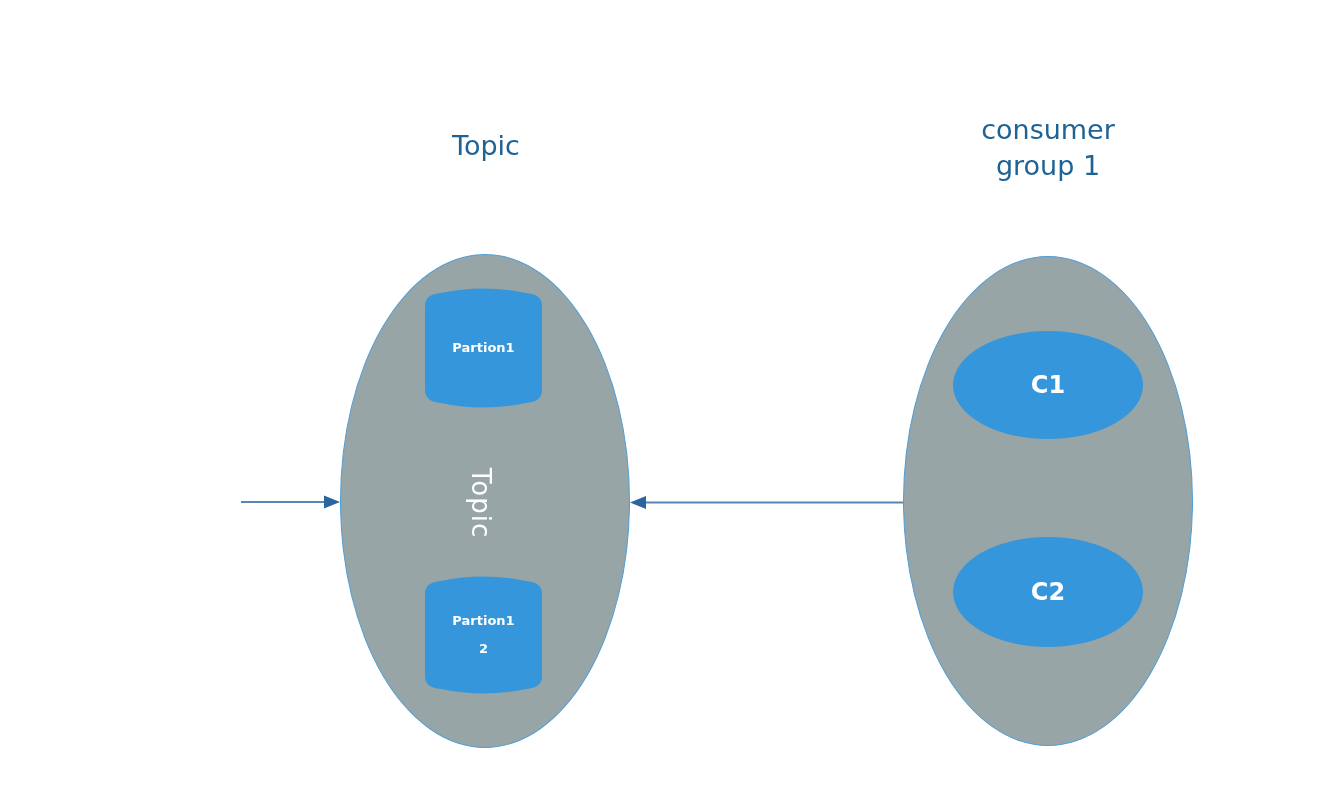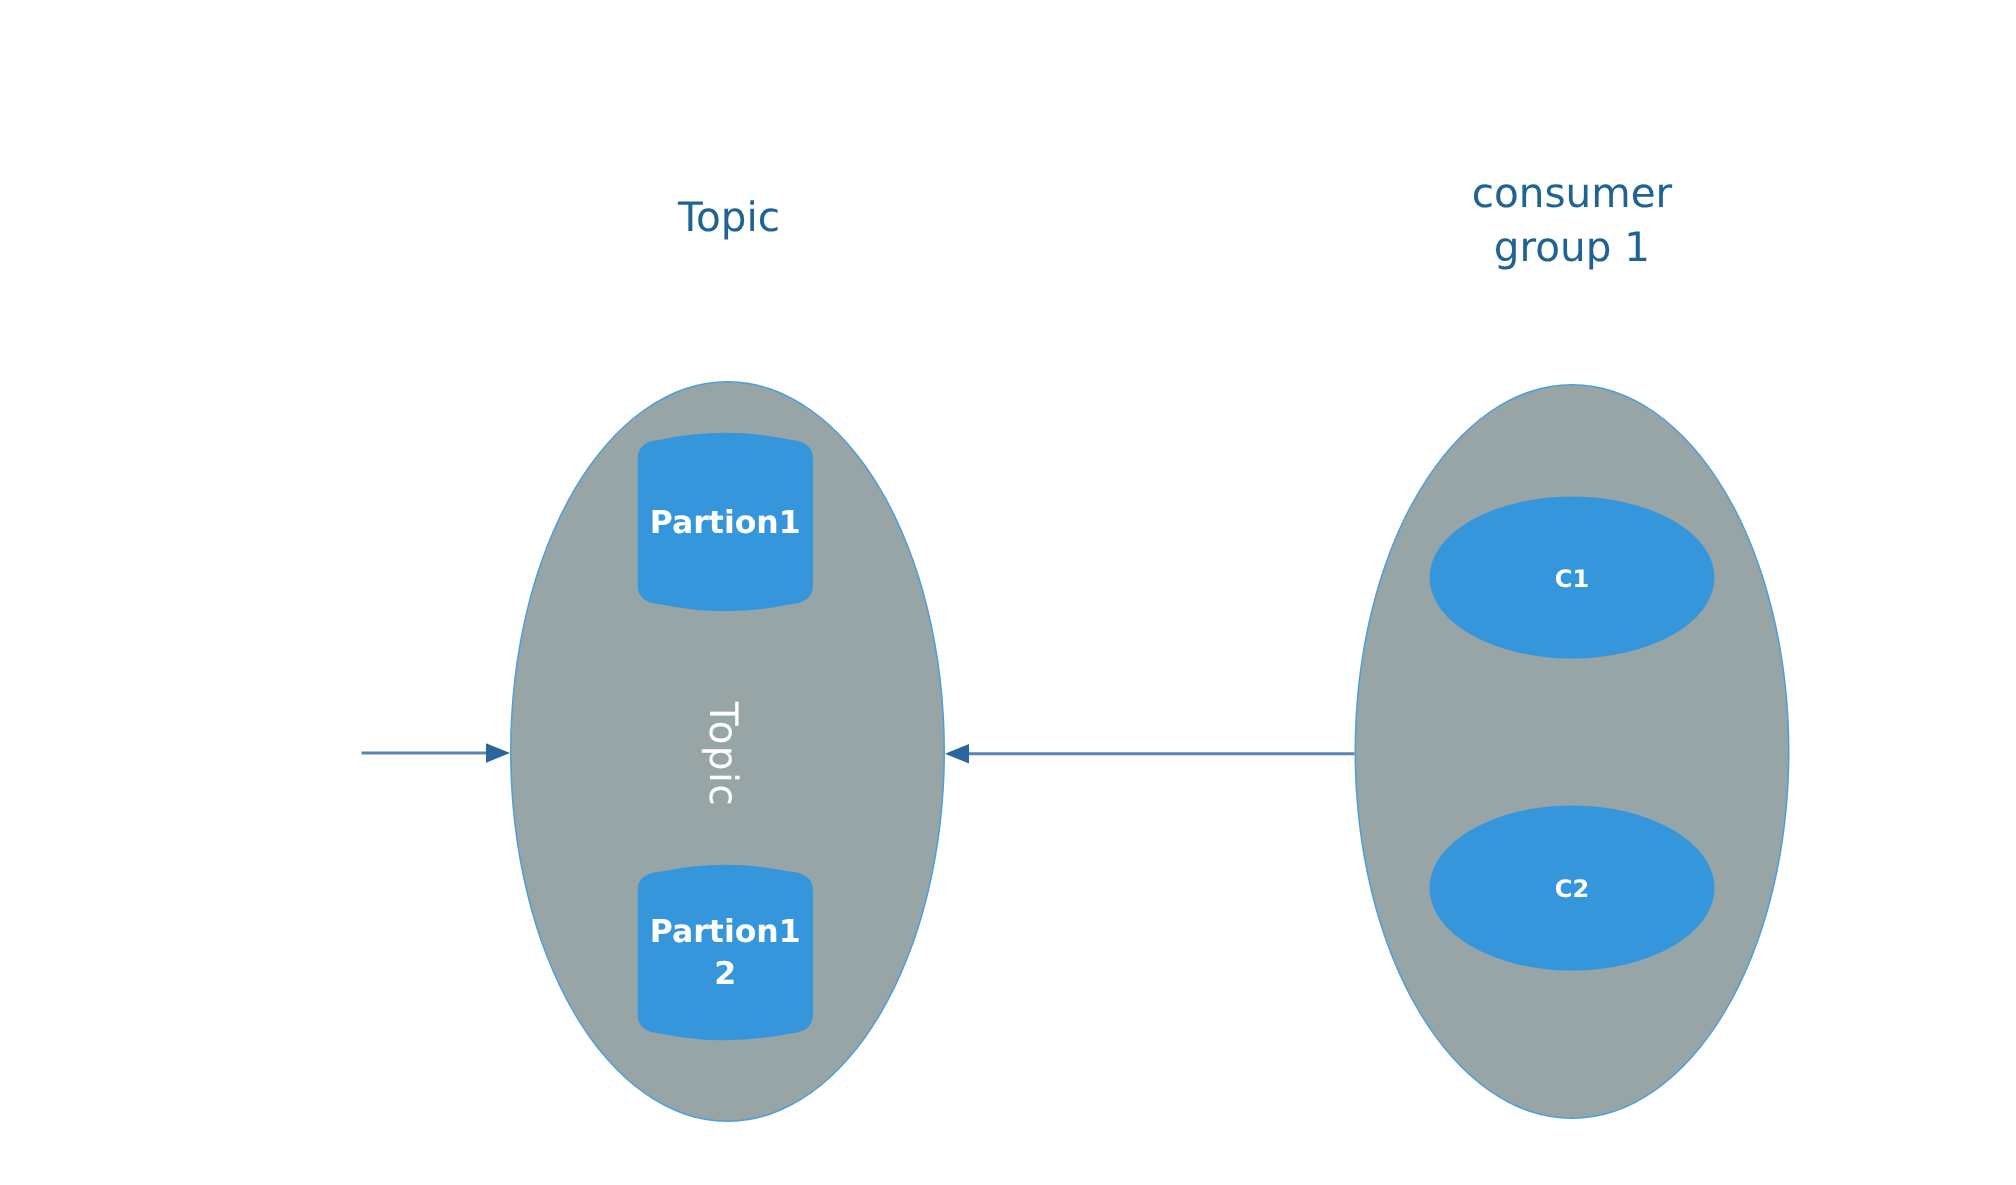--- a/index.html
+++ b/index.html
@@ -72,7 +72,7 @@
     justify-content: center;
     text-align: center;
     color: #ffffff;
-    font-size: 21px;
+    font-size: 13px;
     font-weight: bold;
     line-height: 28px;
     white-space: pre-line;

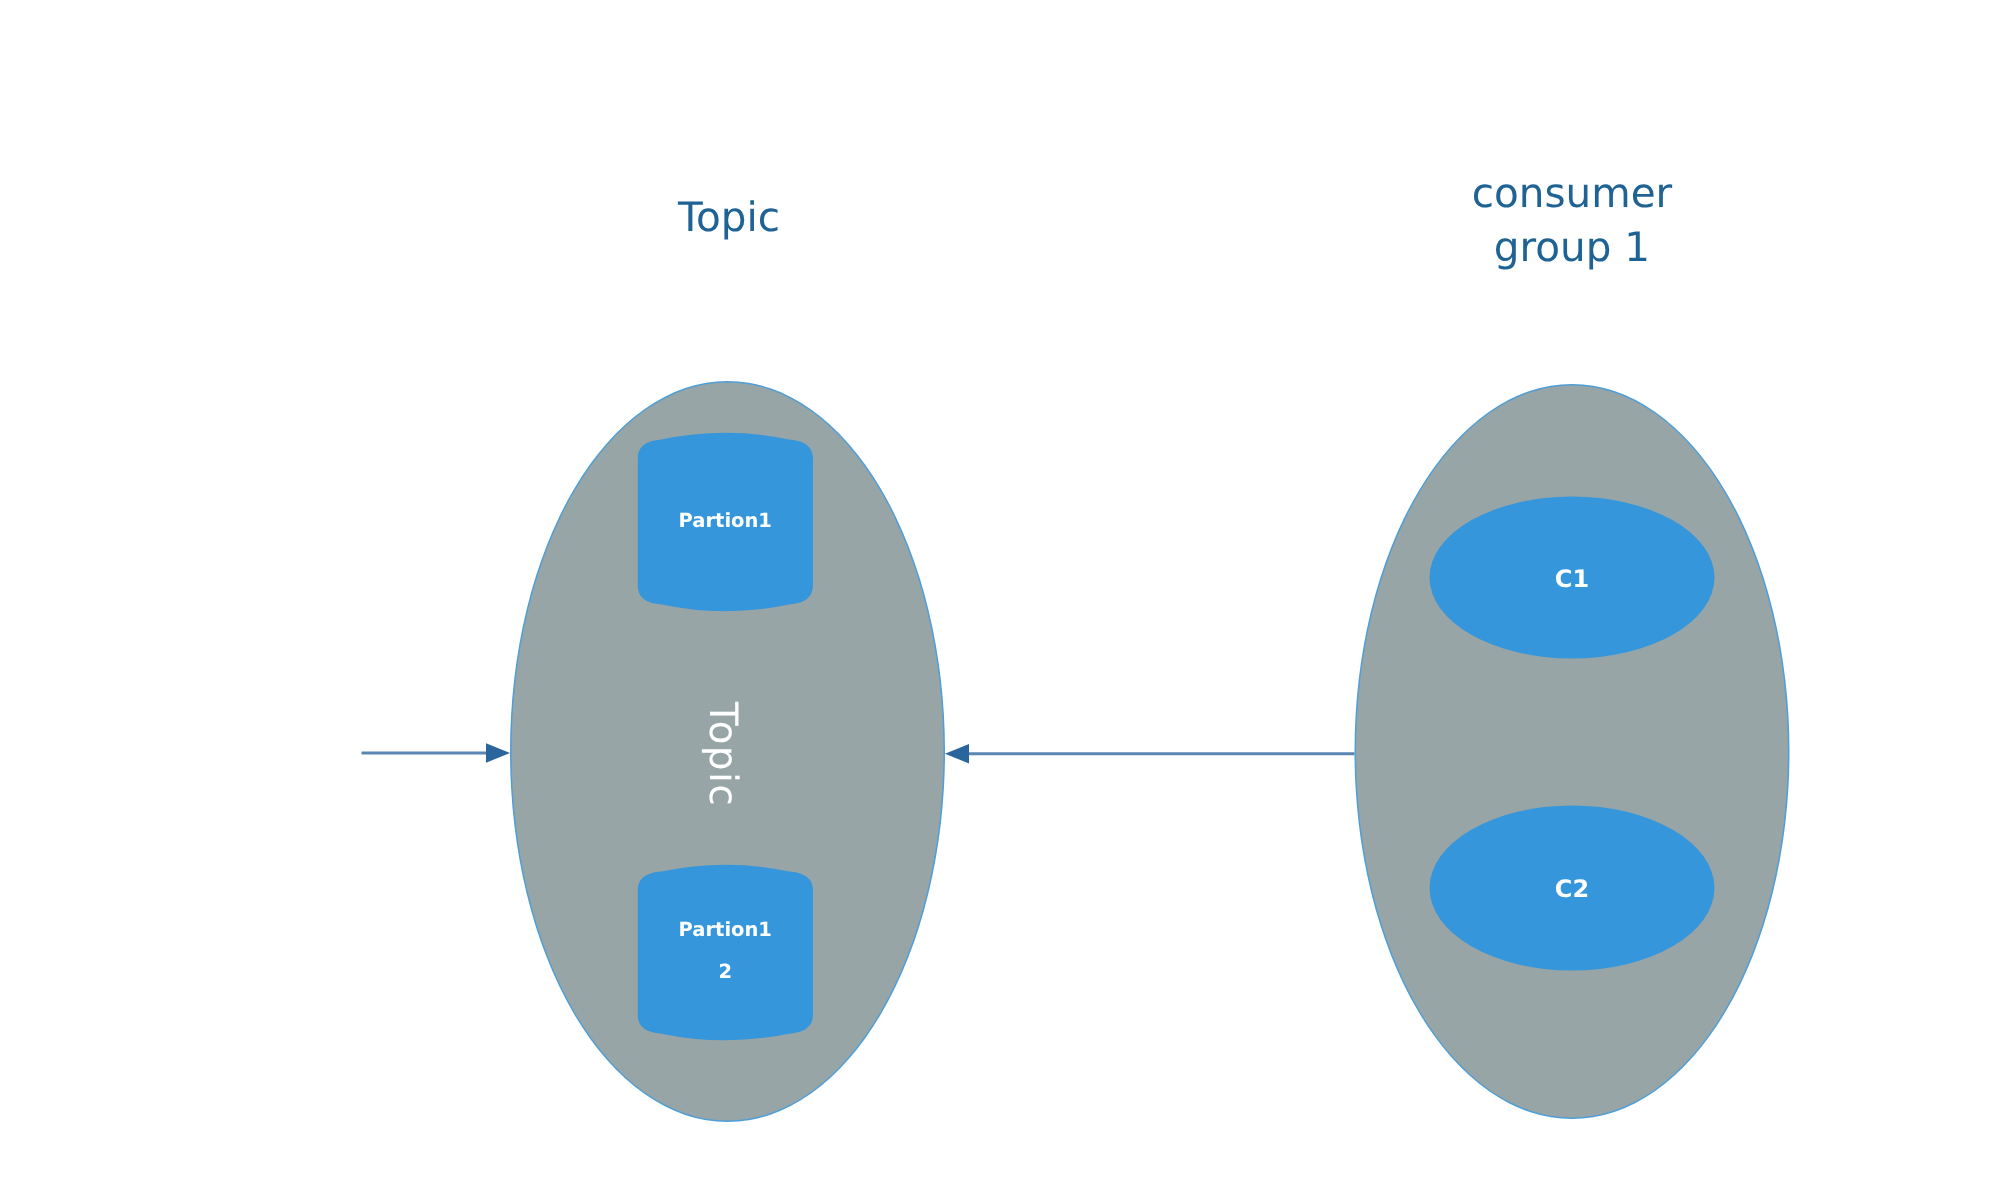--- a/index.html
+++ b/index.html
@@ -38,7 +38,7 @@
   .ellipse.blue {
     background: #3596db;
     color: #ffffff;
-    font-size: 16px;
+    font-size: 24px;
     font-weight: bold;
   }
   .ellipse.gray {

